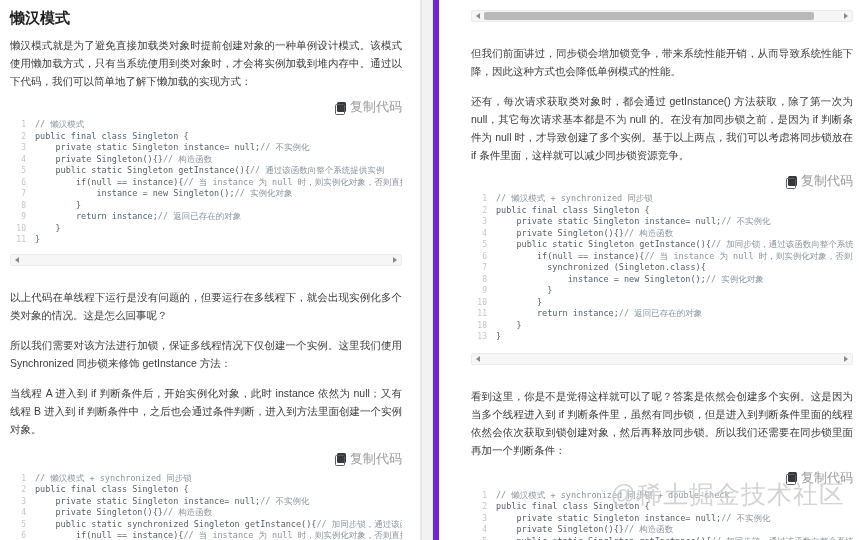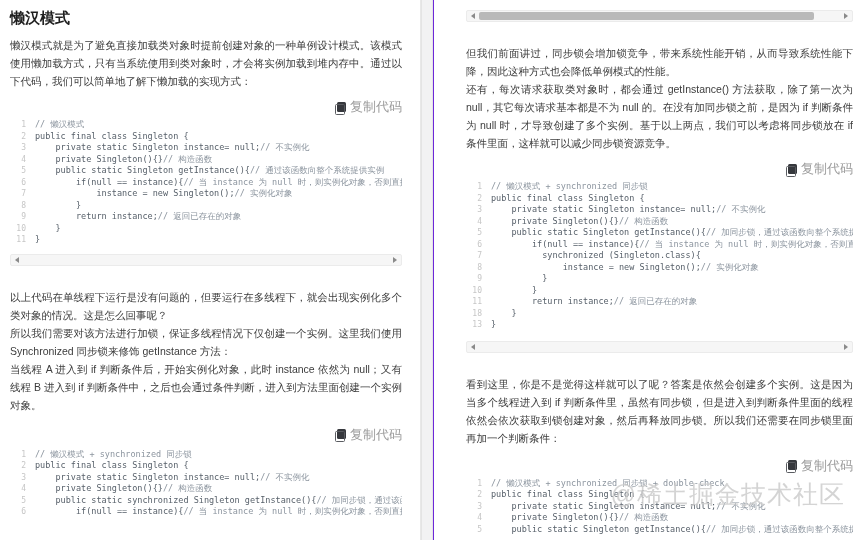--- a/index.html
+++ b/index.html
@@ -10,7 +10,7 @@
   .page { background: #fff; height: 540px; overflow: hidden; position: relative; }
   .page.left  { width: 421px; padding: 6px 18px 14px 10px; border-right: 1px solid #e8e8e8; }
   .gutter { width: 12px; background: #f2f2f3; border-left: 1px solid #e4e4e4; border-right: 1px solid #e4e4e4; height: 540px; }
-  .page.right { width: 426px; padding: 10px 6px 0 32px; border-left: 1px solid #6d28d9; }
+  .page.right { width: 426px; padding: 10px 6px 0 32px; border-left: 6px solid #6d28d9; }
 
   h1.doc-title { font-size: 15px; line-height: 20px; font-weight: 700; color: #1f1f1f; margin: 2px 0 8px 0; }
 

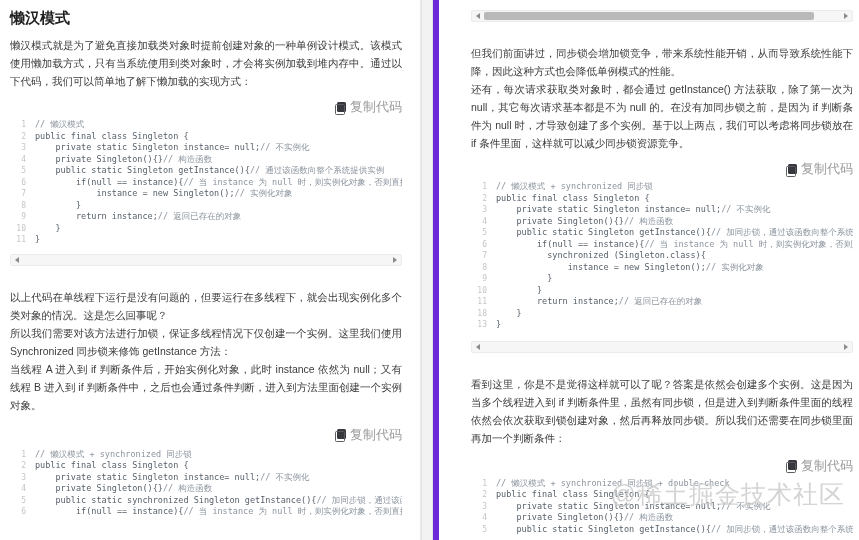--- a/index.html
+++ b/index.html
@@ -16,7 +16,7 @@
 
   p.para { font-size: 10.5px; line-height: 18px; color: #3c3c3c; text-align: justify; }
   .mt22 { margin-top: 22px; }
-  .mt12 { margin-top: 0; }
+  .mt12 { margin-top: 12px; }
   .mt10 { margin-top: 10px; }
 
   .copy-row { display: flex; justify-content: flex-end; align-items: center; gap: 4px;

